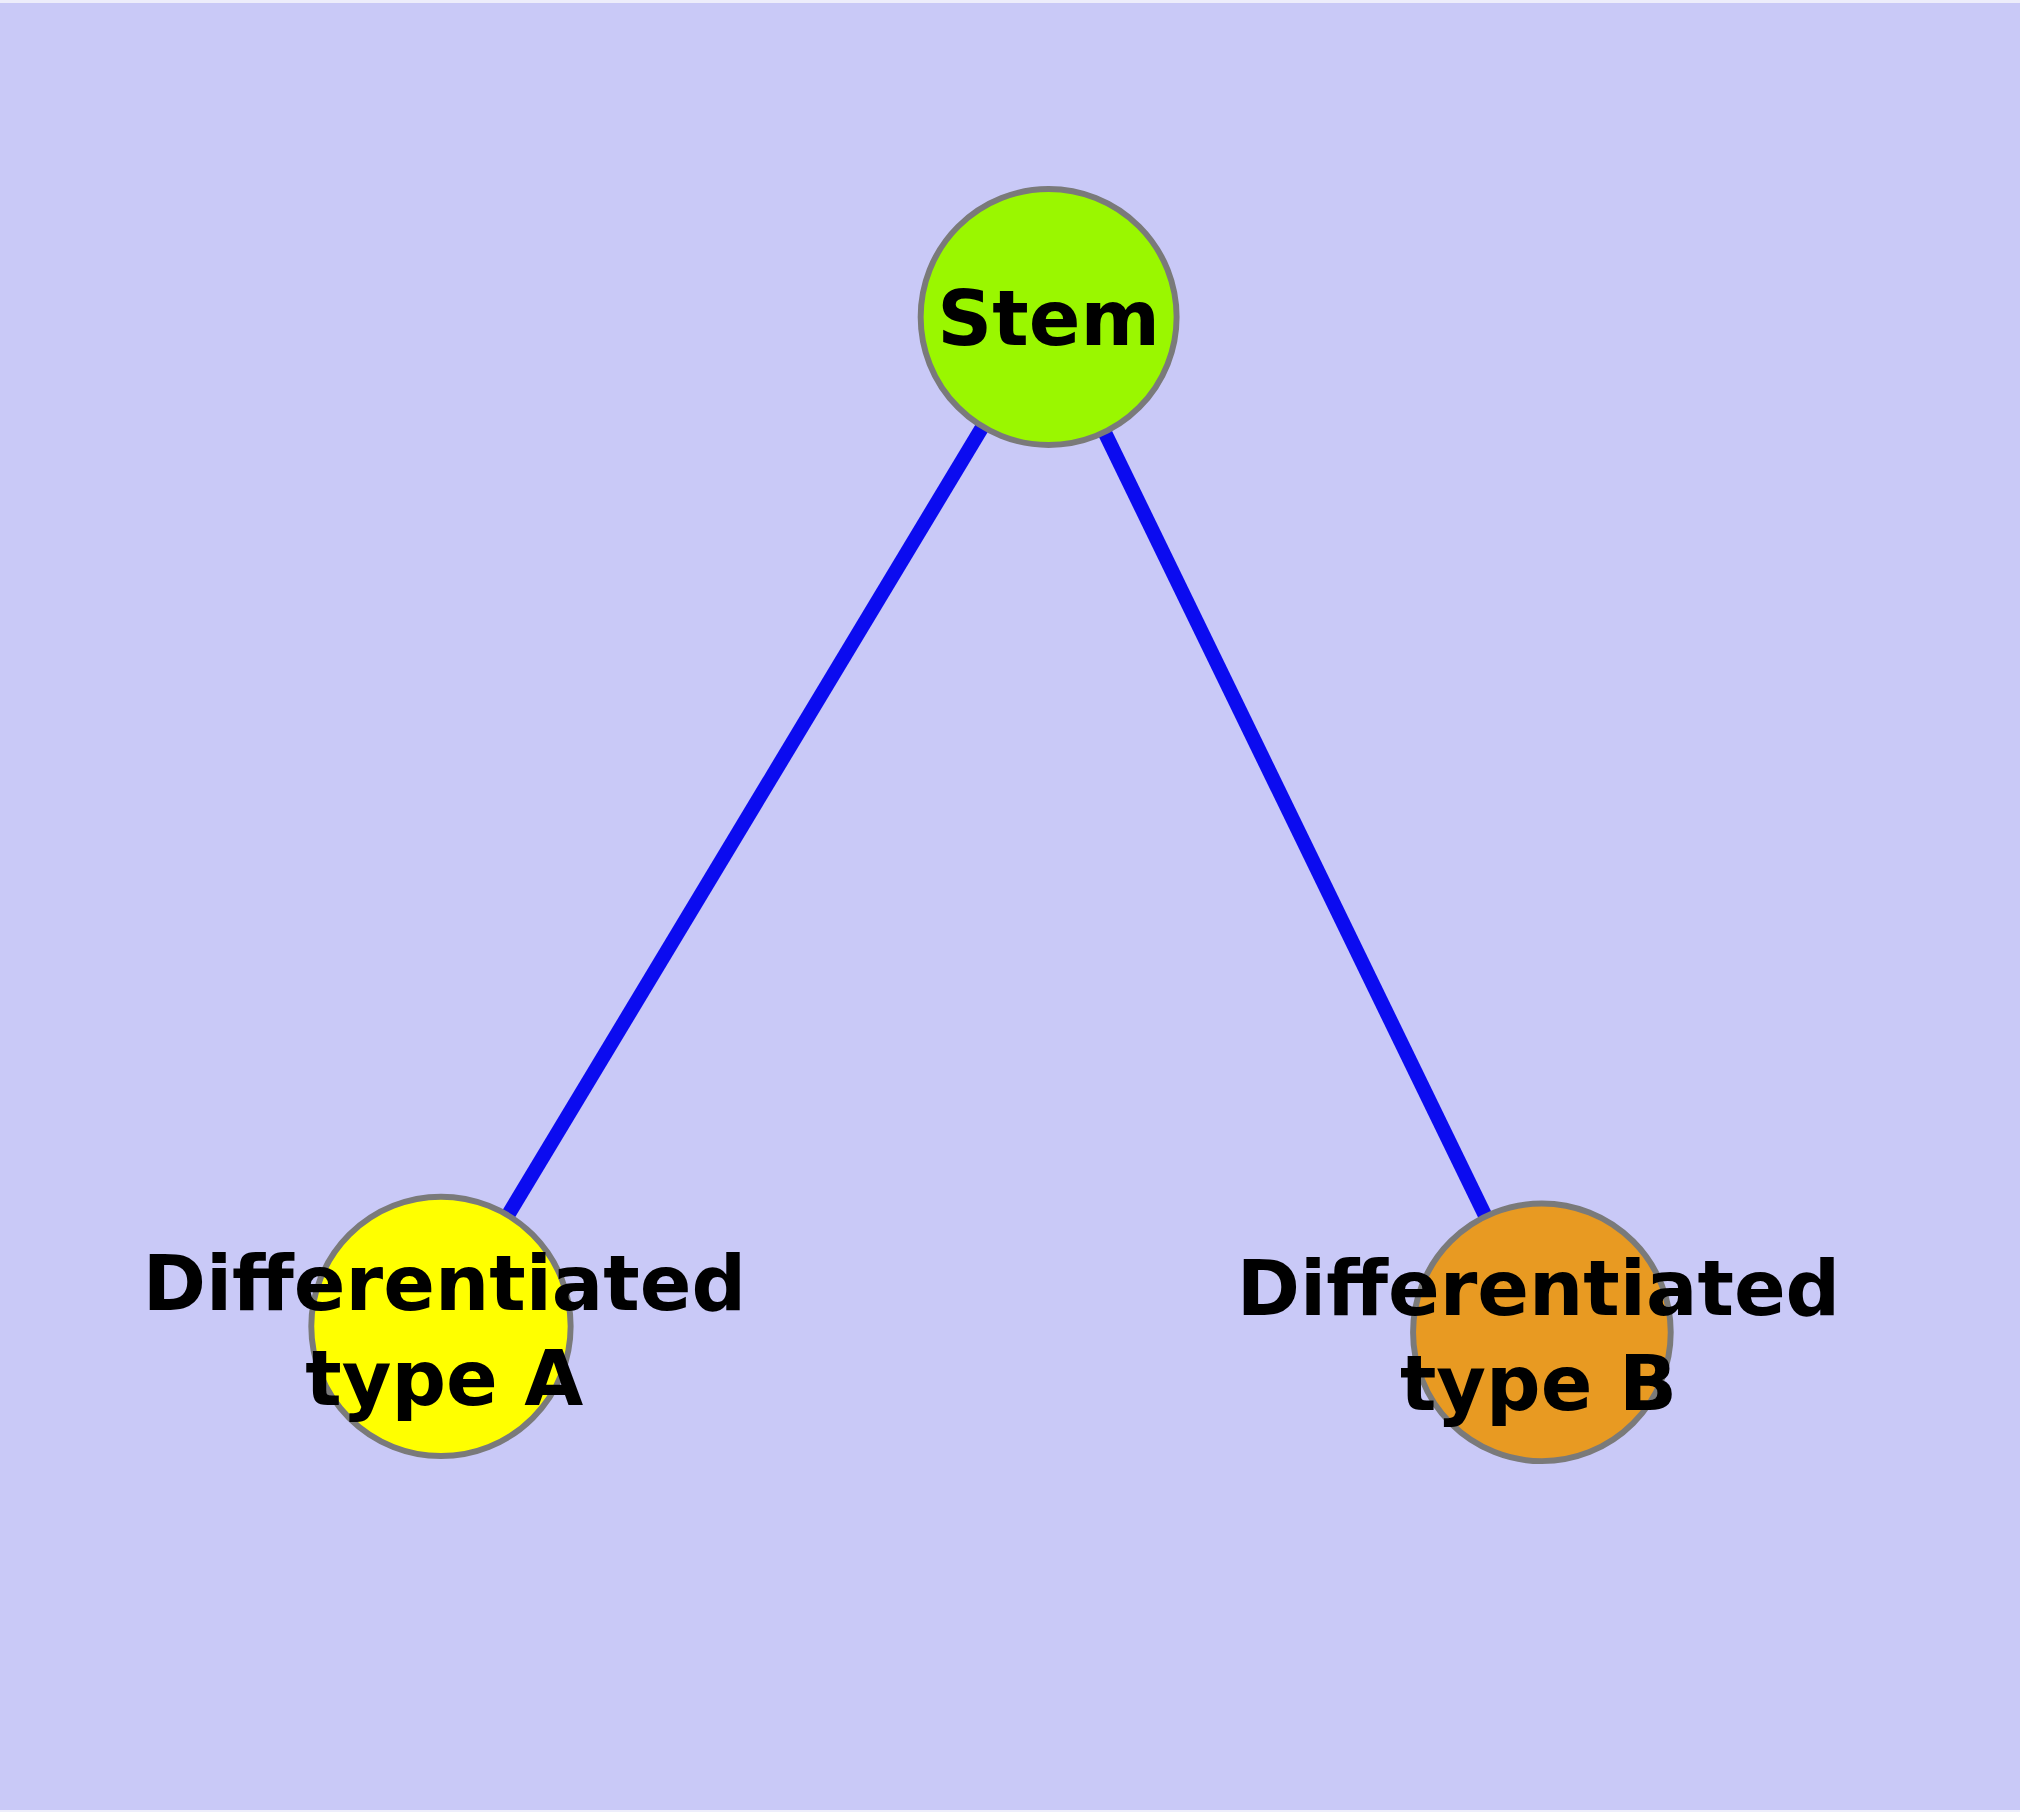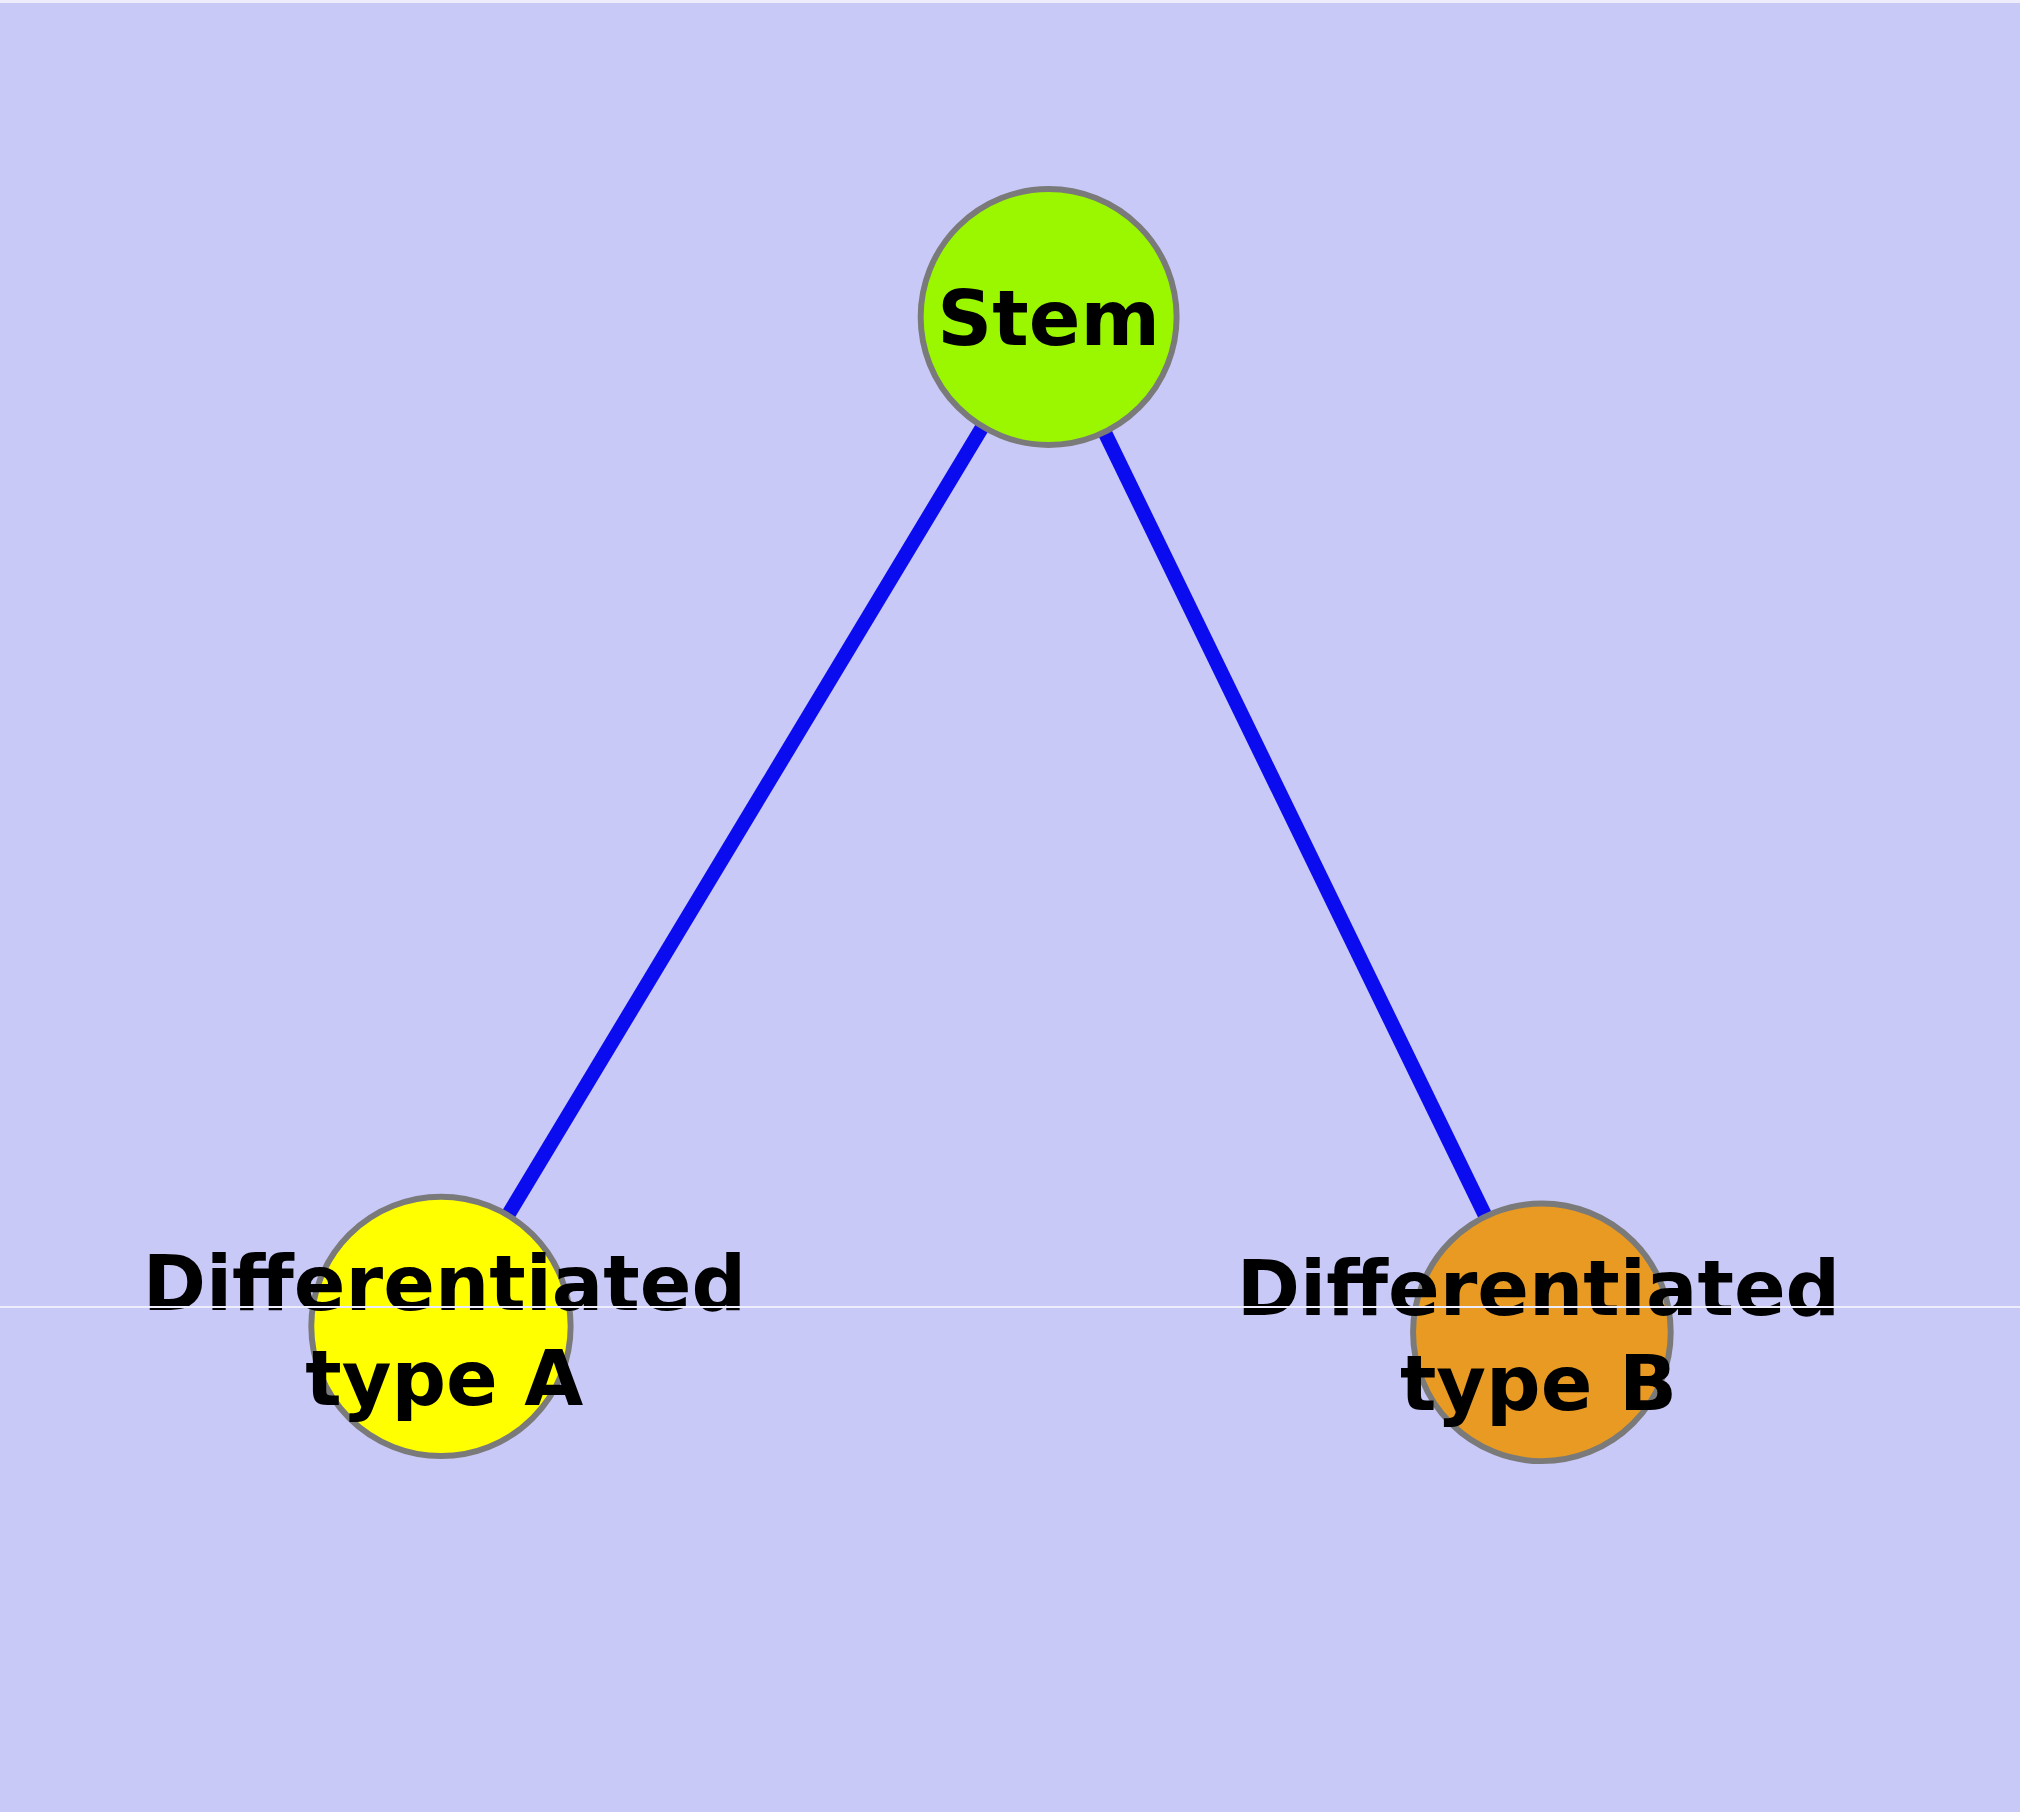--- a/index.html
+++ b/index.html
@@ -14,7 +14,7 @@
   #stage {
     position: relative;
     width: 2021px;
-    height: 1308px;
+    height: 1812px;
   }
   #stage svg {
     display: block;

